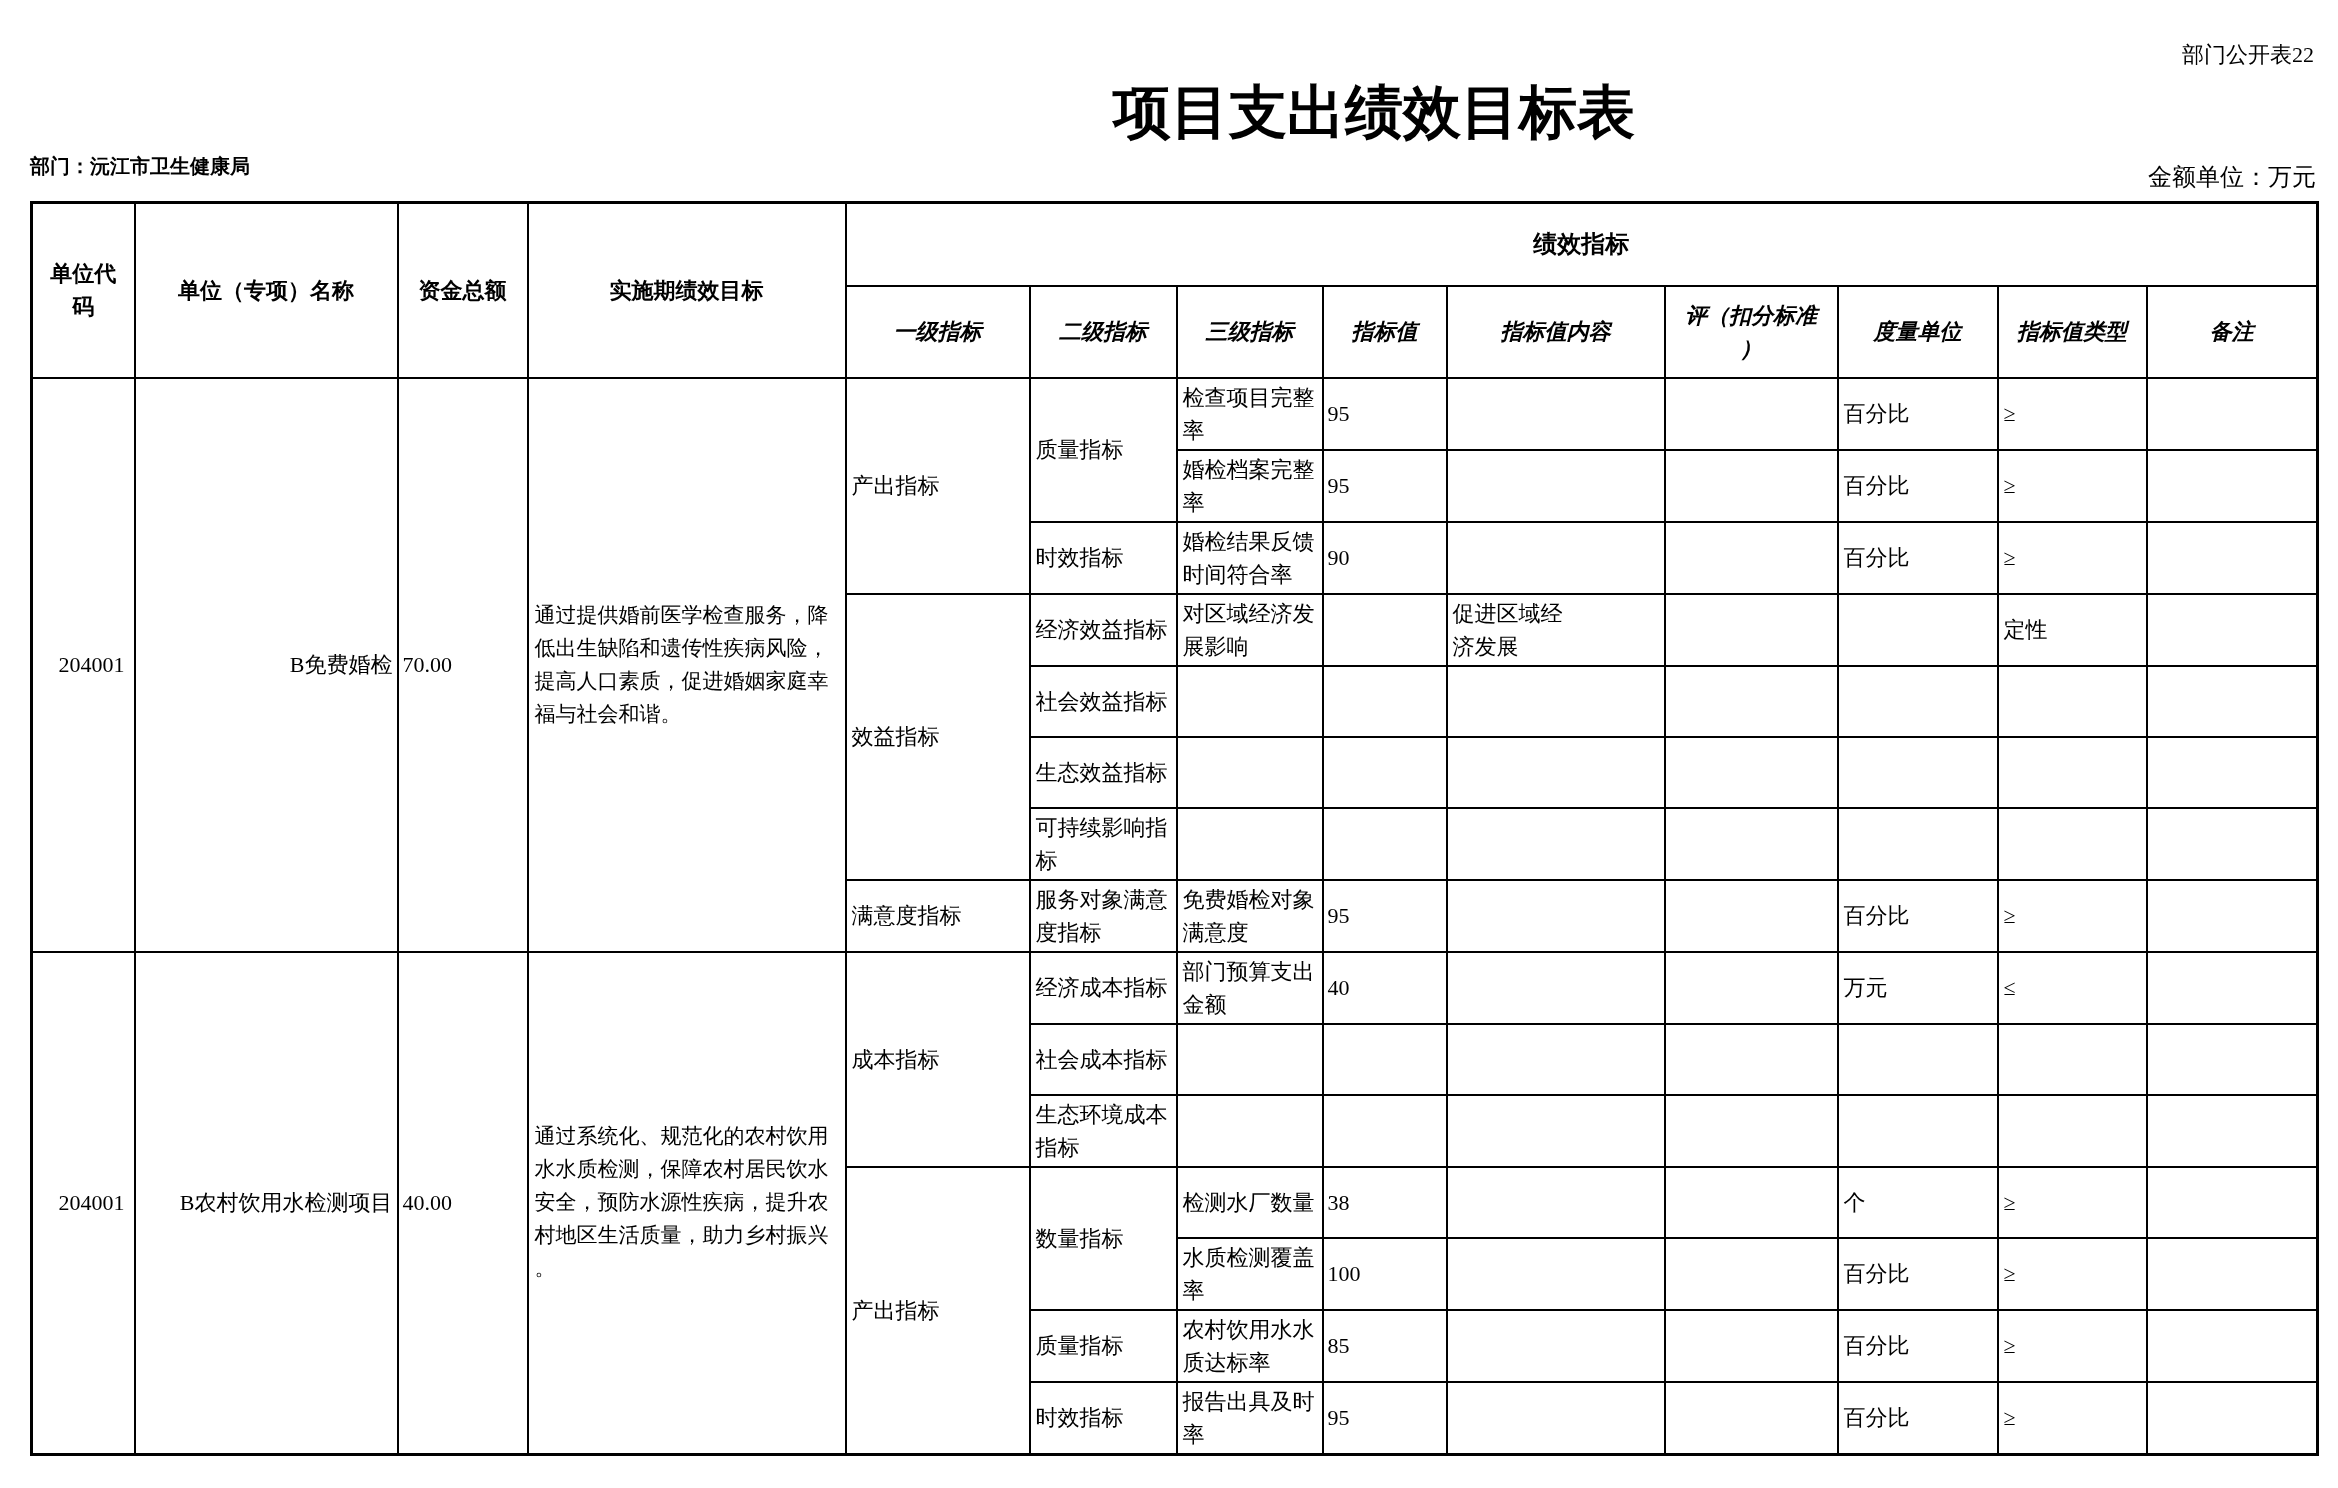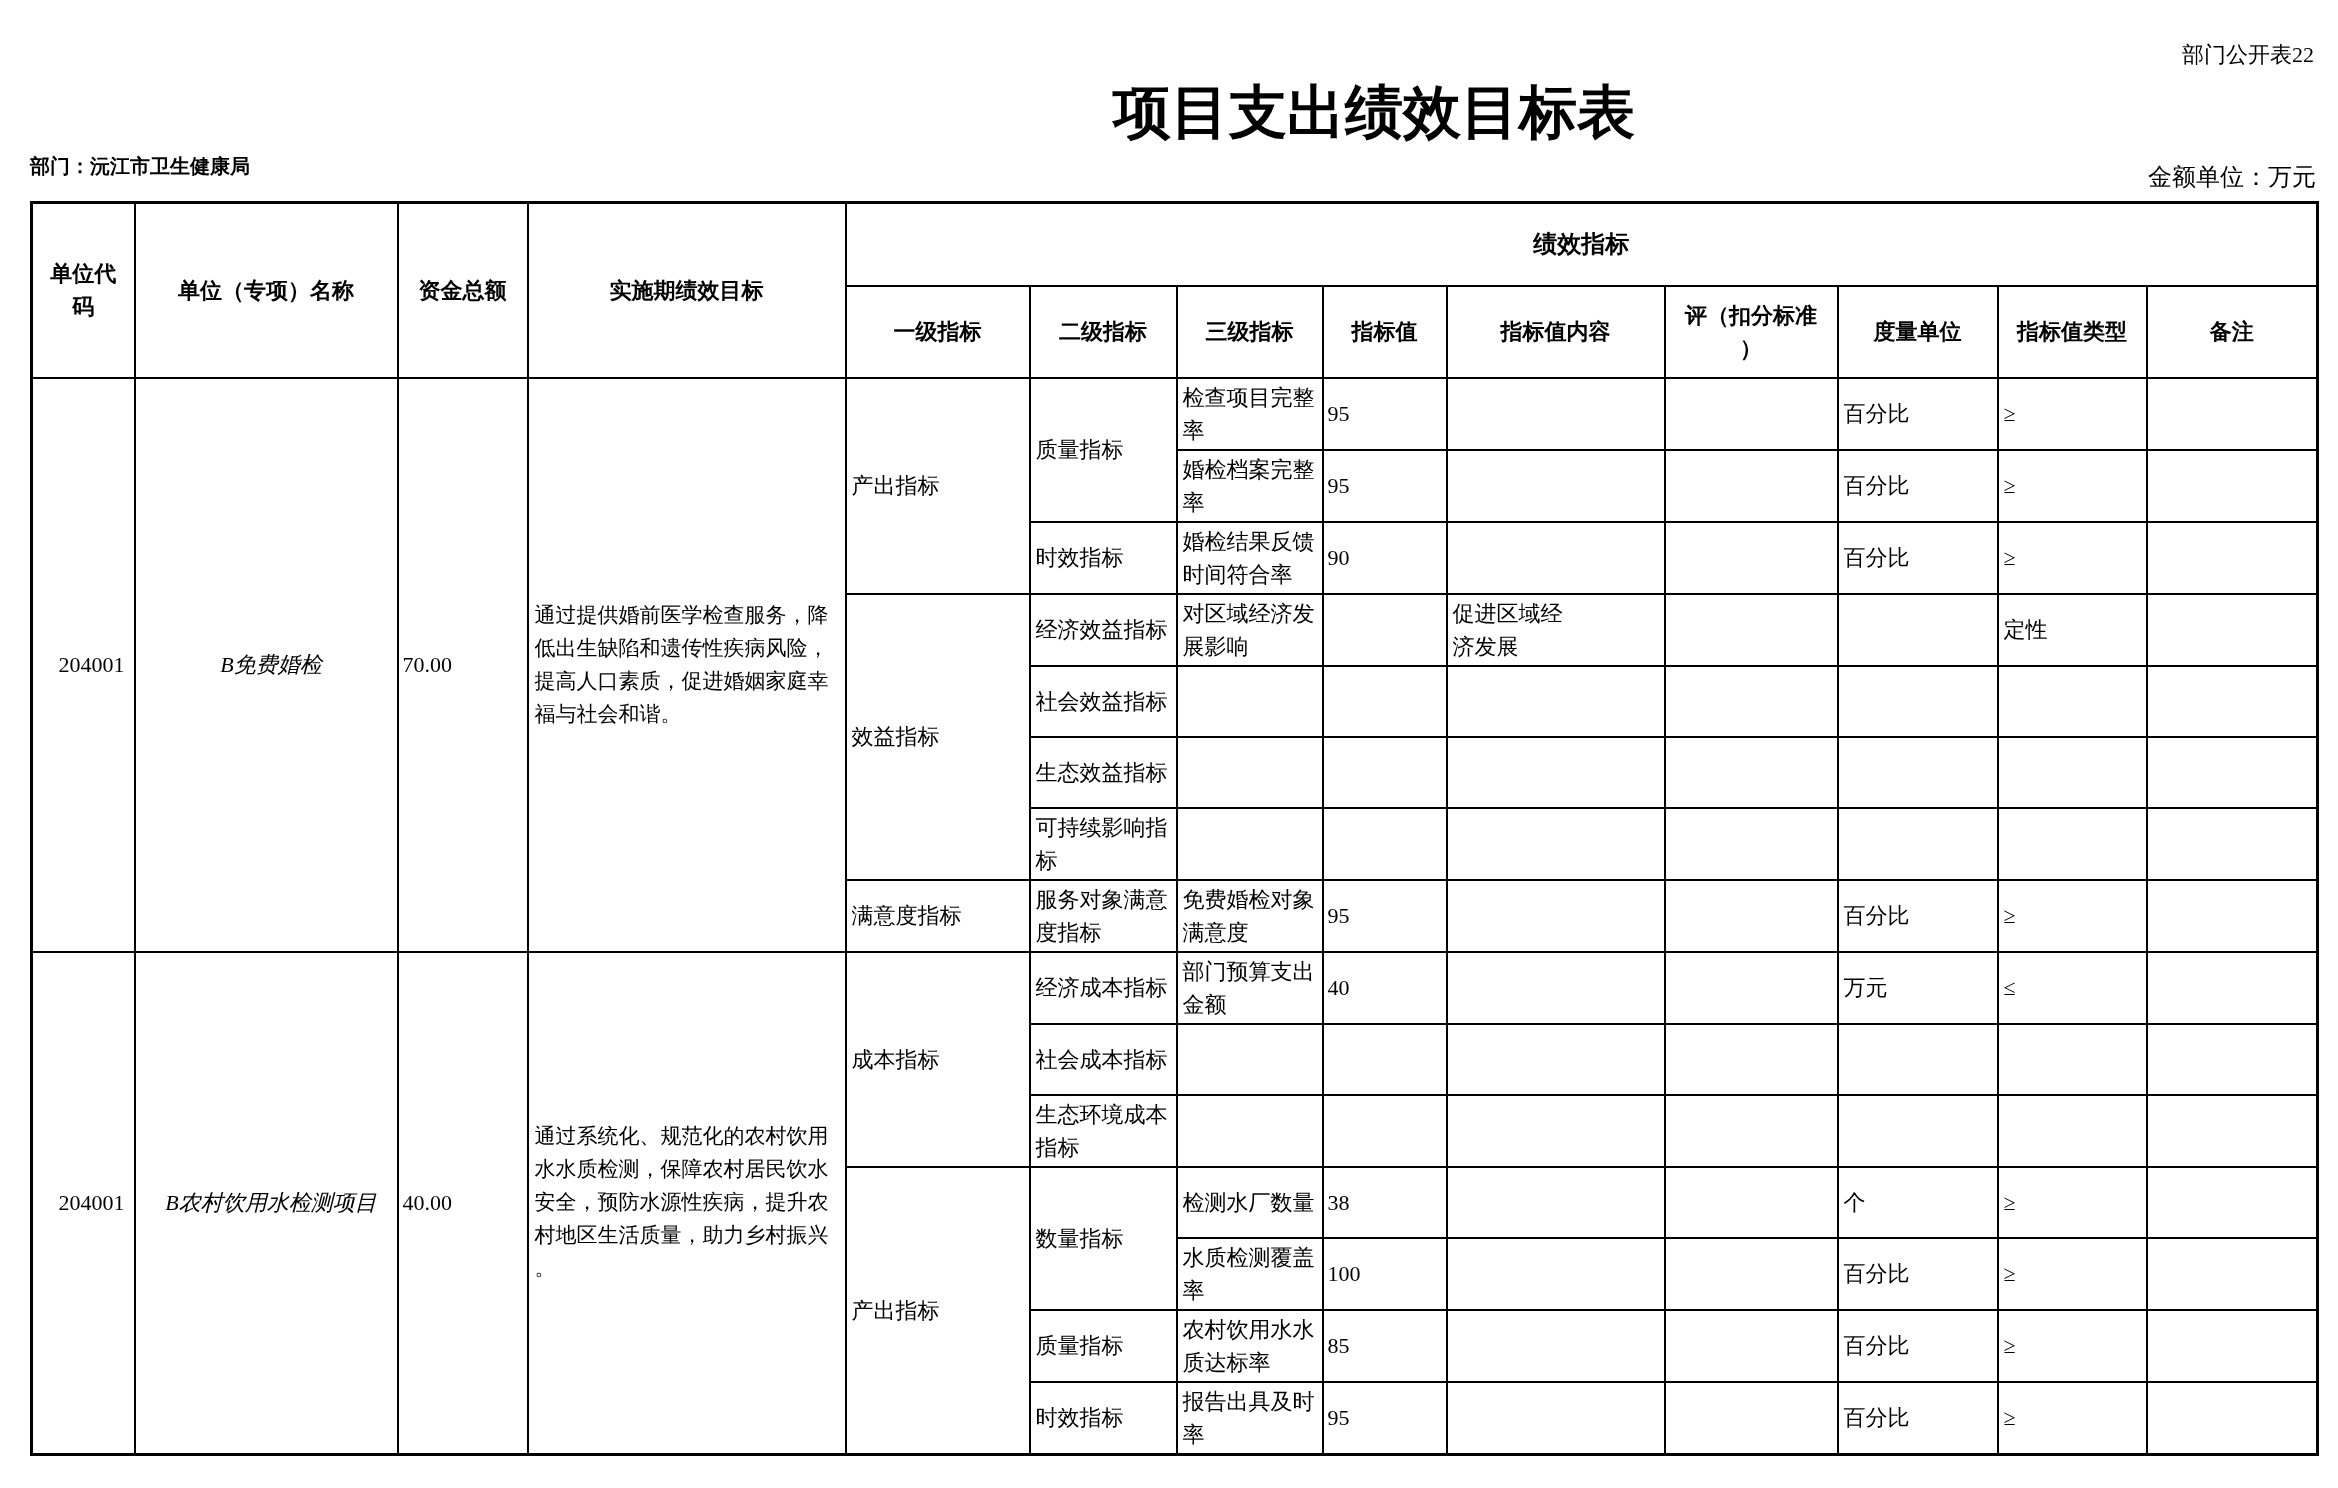--- a/index.html
+++ b/index.html
@@ -29,7 +29,7 @@
   .name { text-align:center; padding-left:14px;font-style:italic; }
   .goal { text-align:left; font-size:21px; padding:4px 6px; }
   tr.hr1 { height:83px; }
-  tr.hr2 { height:92px; }
+  tr.hr2 { height:92px;font-style:italic; }
   tbody tr { height:71px; }
 </style>
 </head>

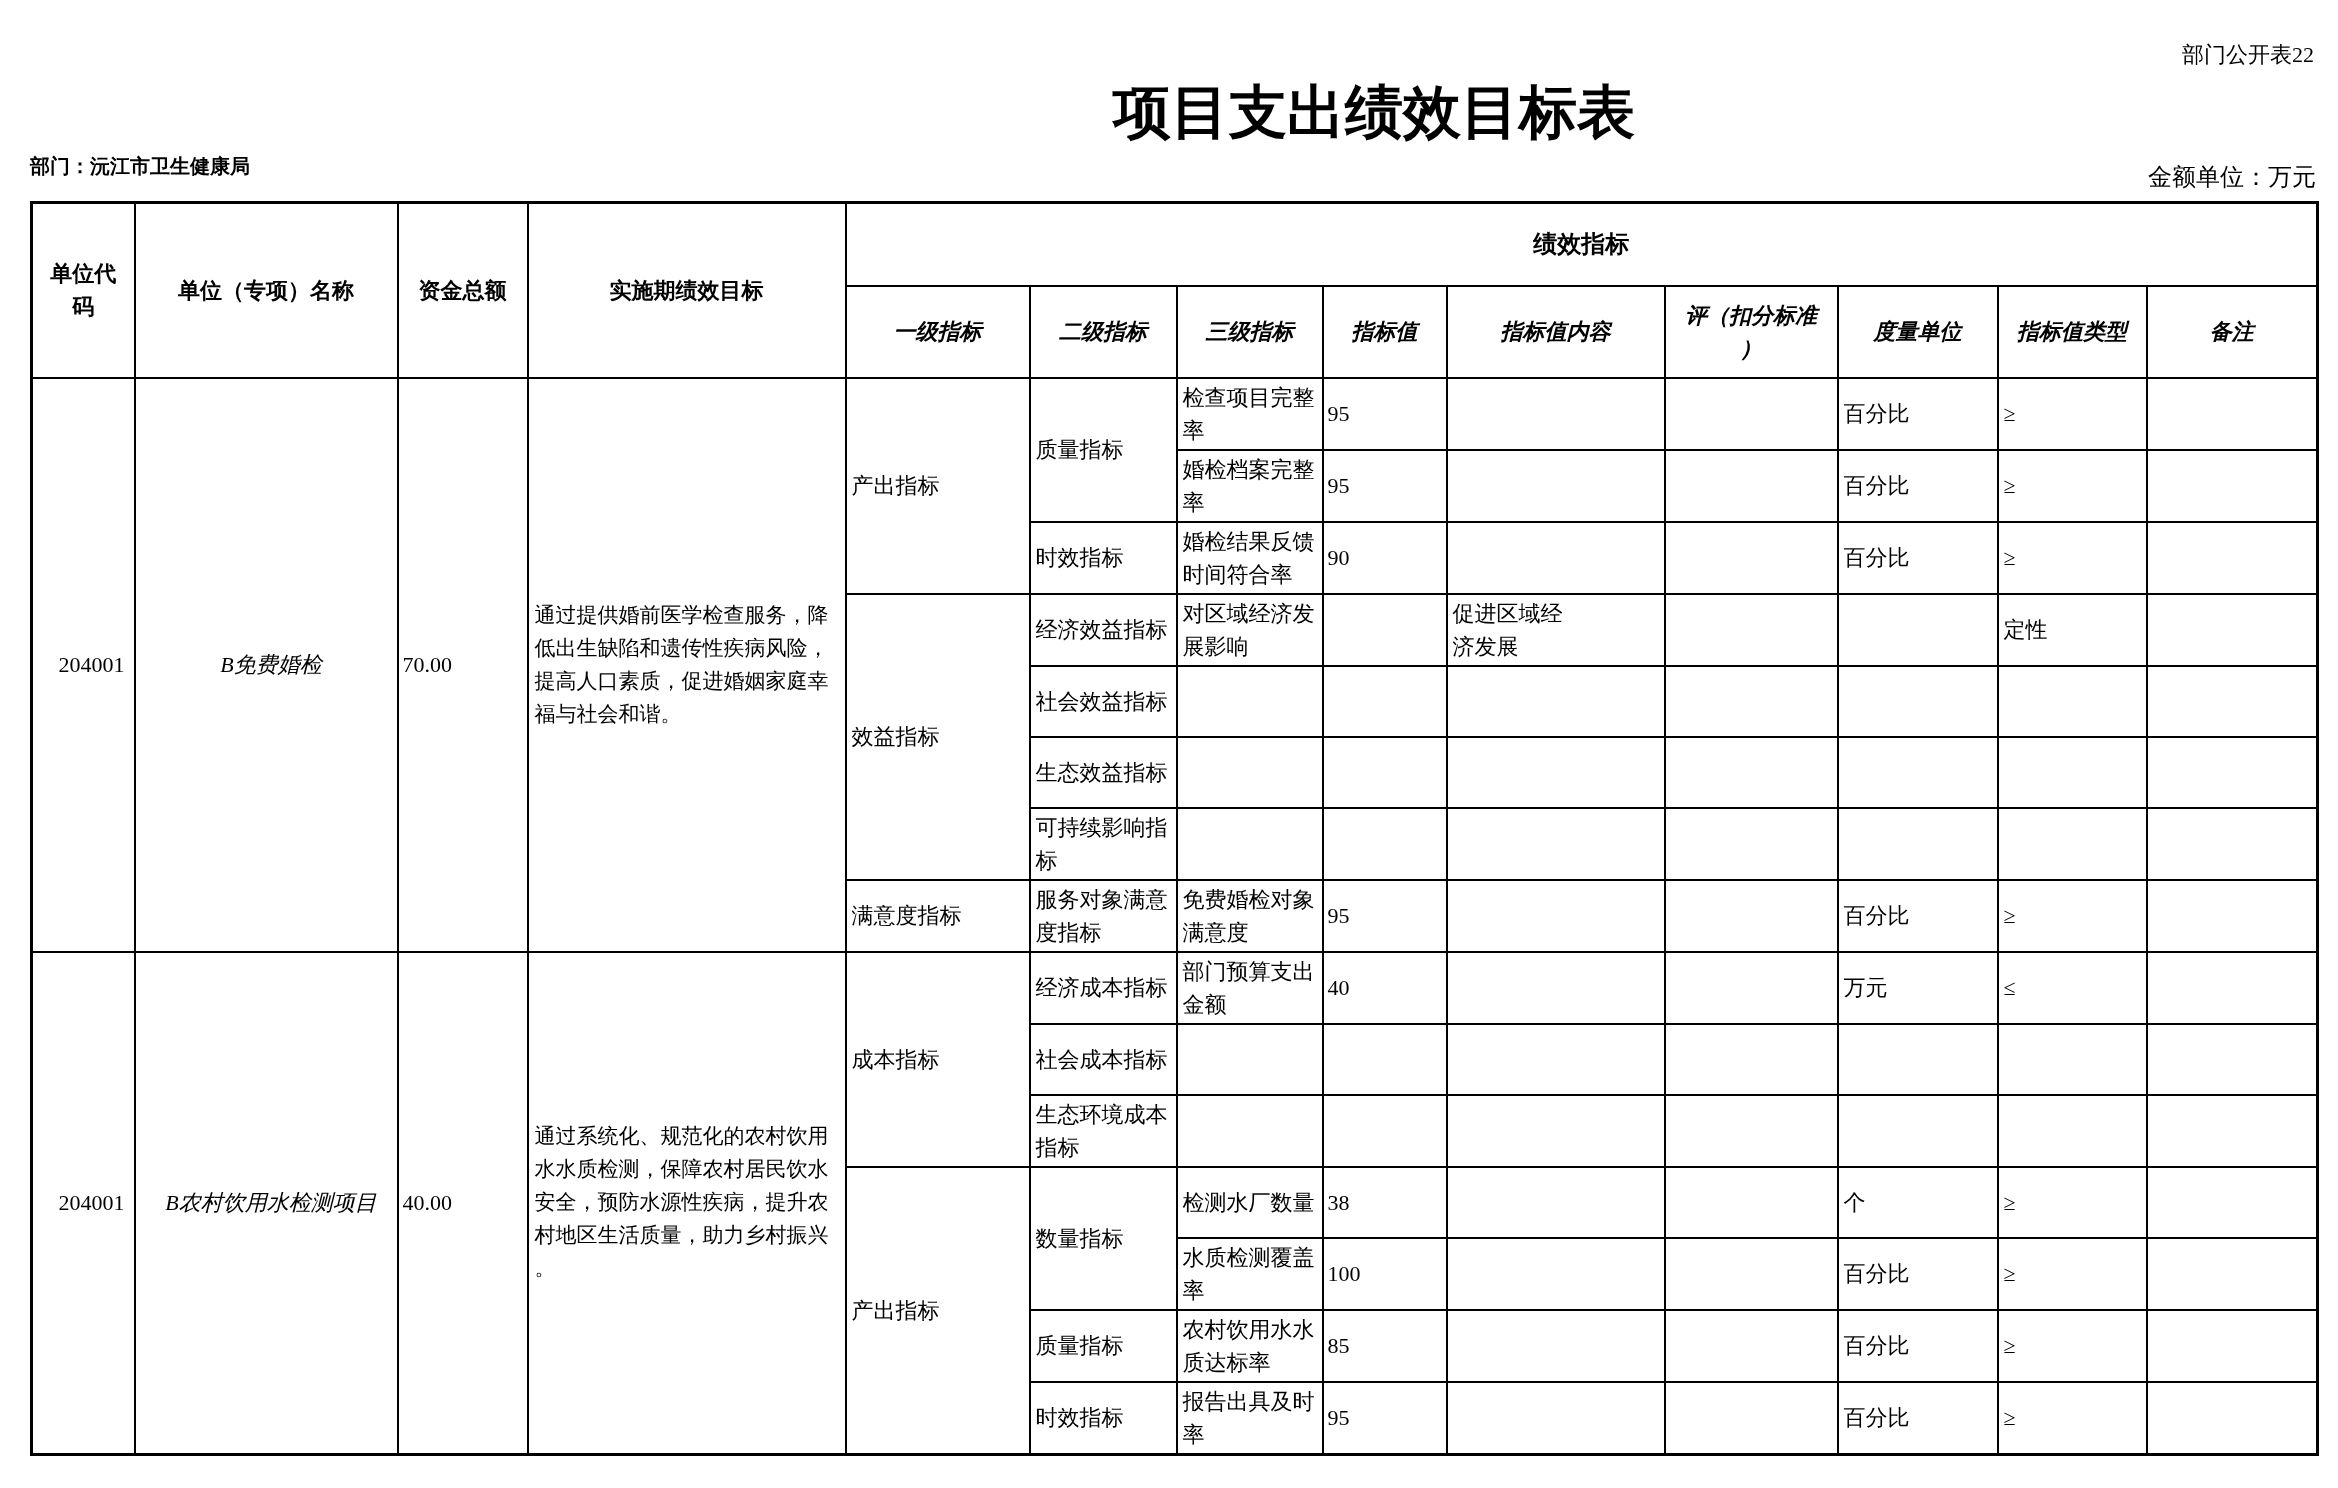--- a/index.html
+++ b/index.html
@@ -26,7 +26,7 @@
   .code { text-align:right; padding-right:9px; white-space:nowrap;margin-top:24px; }
   .num  { text-align:left; padding-right:14px; white-space:nowrap; }
   .txt  { text-align:left; padding-left:5px; padding-right:3px; }
-  .name { text-align:center; padding-left:14px;font-style:italic; }
+  .name { text-align:right; padding-left:14px; }
   .goal { text-align:left; font-size:21px; padding:4px 6px; }
   tr.hr1 { height:83px; }
   tr.hr2 { height:92px;font-style:italic; }

